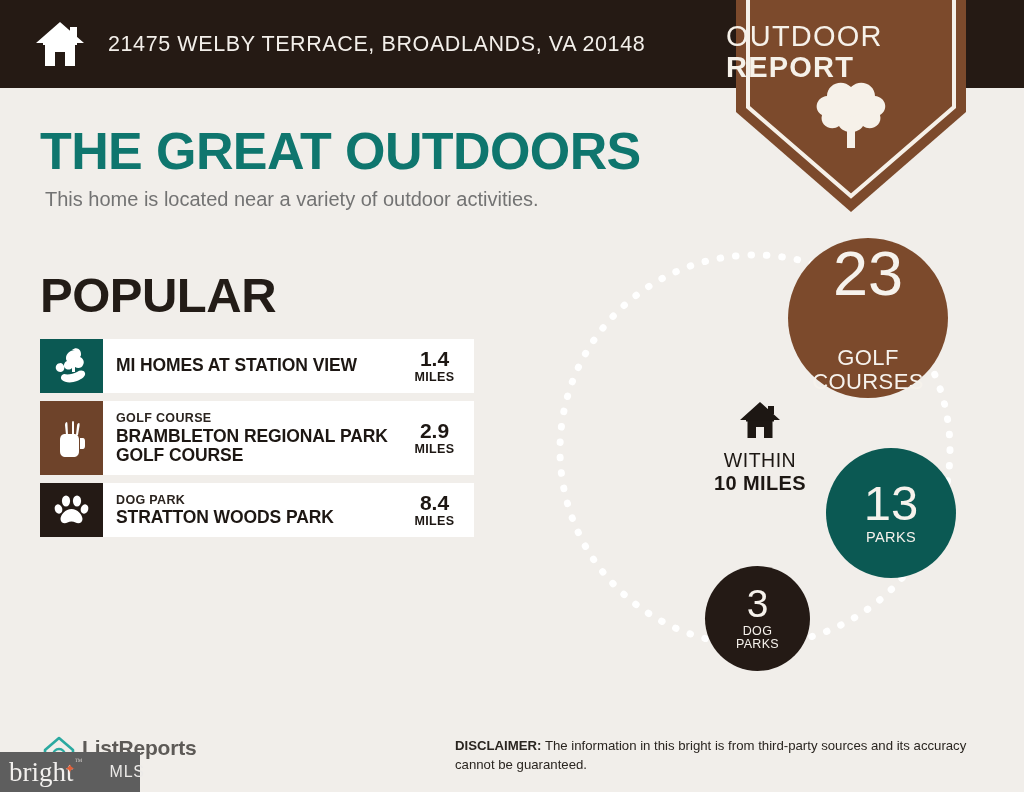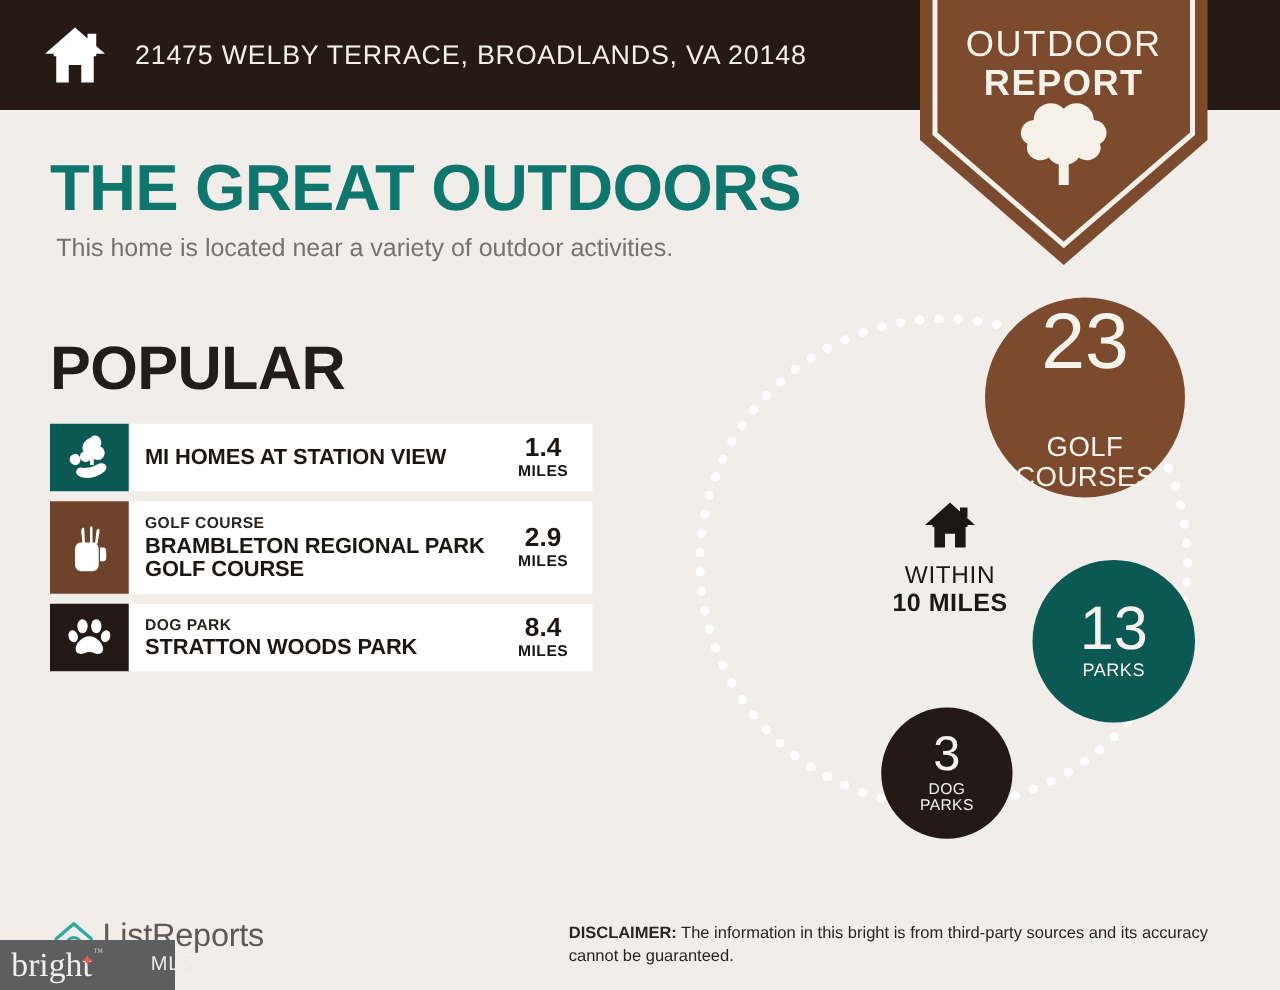--- a/index.html
+++ b/index.html
@@ -30,7 +30,7 @@
   .badge-wrap svg { display:block; }
   .badge-title {
     position:absolute; left:0; top:22px; width:250px;
-    text-align:center; color:#f6f1e9; pointer-events:none;
+    text-align:left; color:#f6f1e9; pointer-events:none;
   }
   .badge-title .l1 { display:block; font-size:29px; letter-spacing:1.2px; line-height:1.02; font-weight:400; }
   .badge-title .l2 { display:block; font-size:29px; letter-spacing:1.2px; line-height:1.06; font-weight:700; }

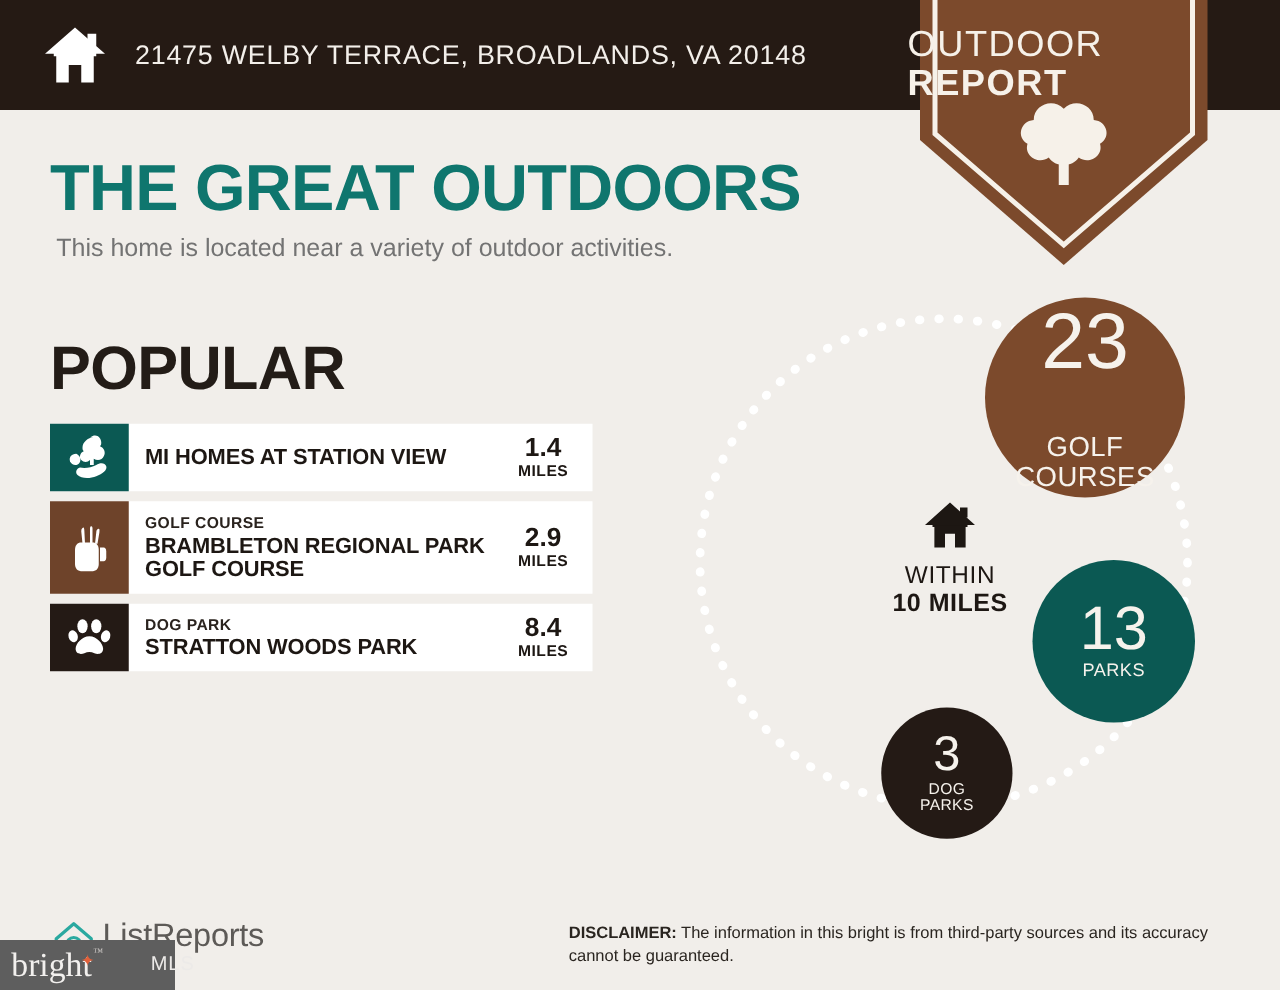--- a/index.html
+++ b/index.html
@@ -117,7 +117,7 @@
   
   .lr-logo { position:absolute; left:42px; top:733px; display:flex; align-items:center; }
   .lr-logo .lr-txt {
-    margin-left:6px; font-size:26px; color:#5d5a57; font-weight:400; letter-spacing:-0.2px;
+    margin-left:6px; font-size:21px; color:#5d5a57; font-weight:700; letter-spacing:-0.2px;
   }
   .disc {
     position:absolute; left:455px; top:737px; width:545px;

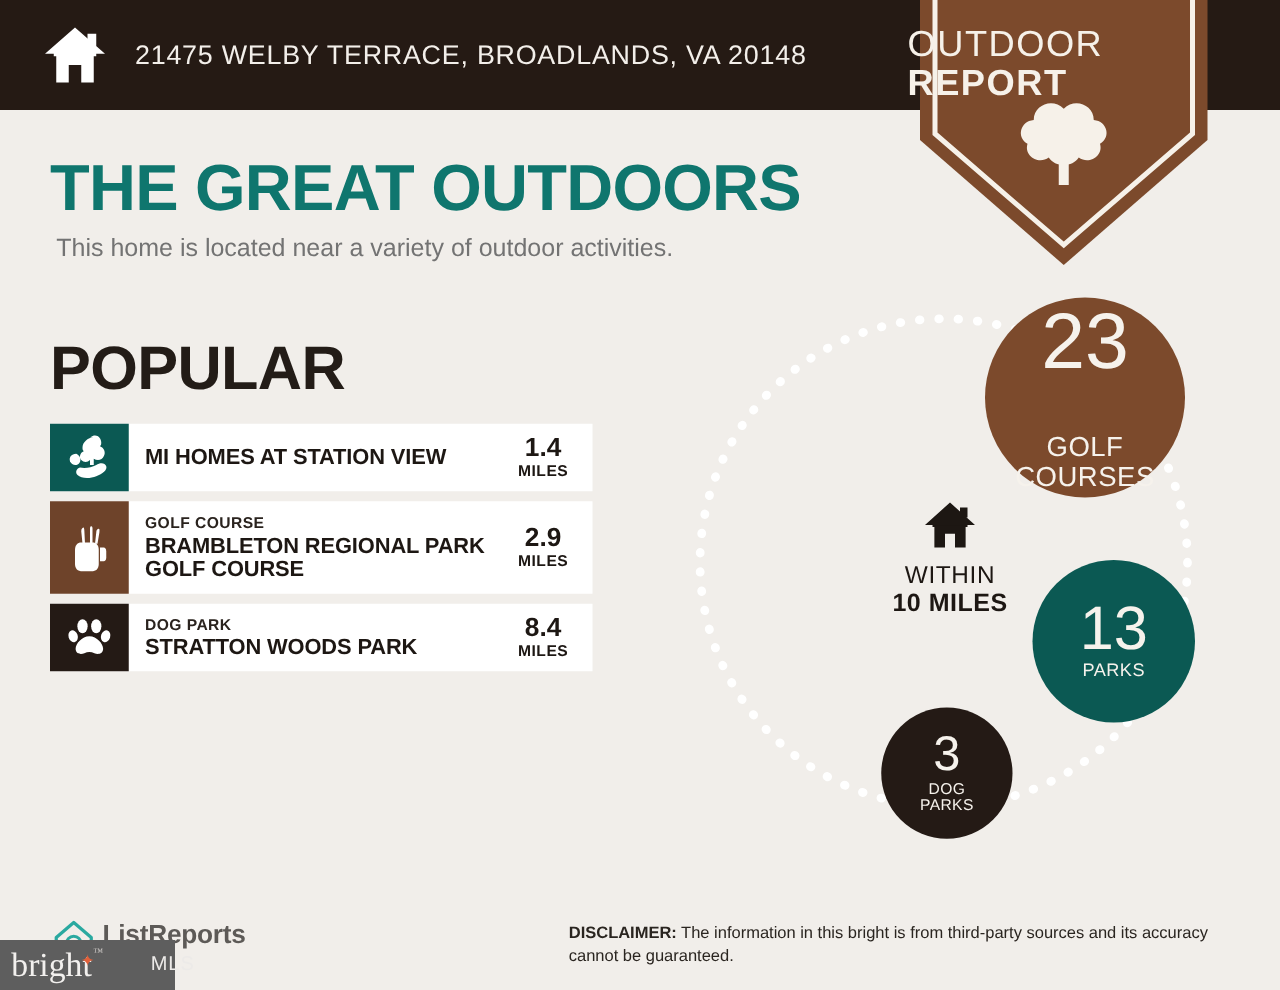--- a/index.html
+++ b/index.html
@@ -132,7 +132,7 @@
   .bright .bt { margin-left:9px; color:#f2f0ee; font-family:"Liberation Serif", serif; font-size:27px; line-height:1; position:relative; }
   .bright .star { position:absolute; right:-2px; top:3px; color:#e0603a; font-size:13px; }
   .bright .tm { position:absolute; right:-9px; top:-1px; color:#cfcbc8; font-size:8px; }
-  .bright .mls { margin-left:23px; color:#eceae8; font-size:16px; letter-spacing:0.8px; }
+  .bright .mls { margin-left:12px; color:#eceae8; font-size:16px; letter-spacing:0.8px; }
 </style>
 </head>
 <body>

